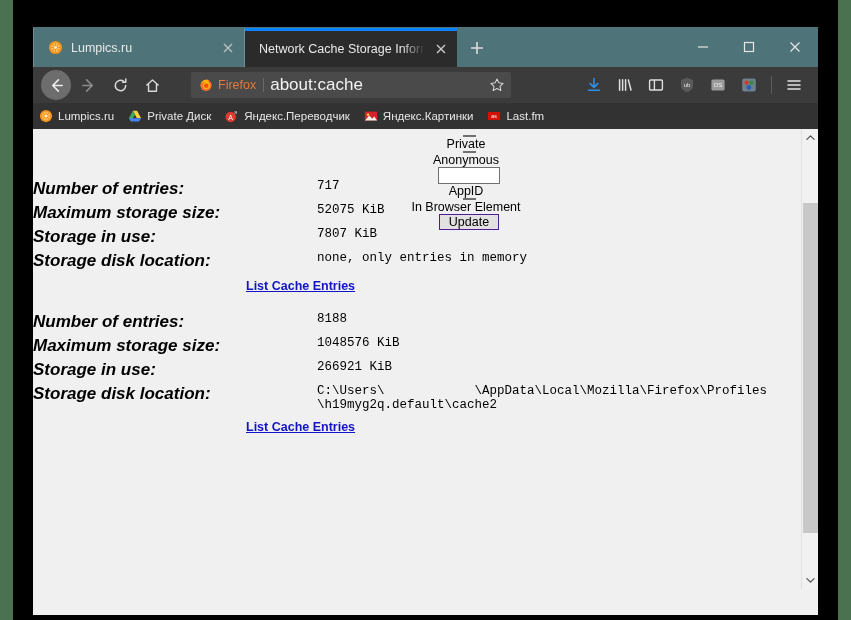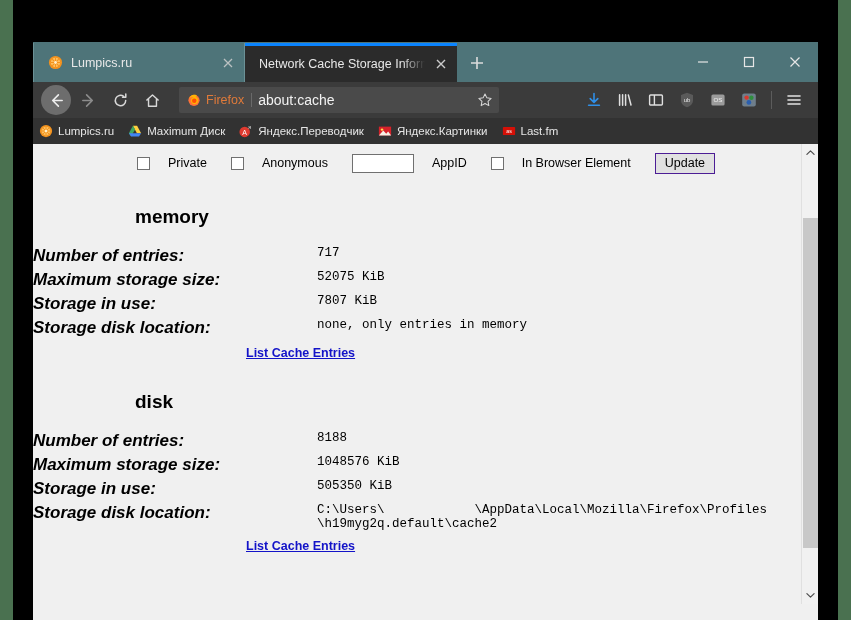--- a/index.html
+++ b/index.html
@@ -17,7 +17,7 @@
   .edge-right { left: 838px; }
 
   
-  .browser { position: absolute; left: 33px; top: 42px; width: 785px; height: 562px; background: #f0f0f0; }
+  .browser { position: absolute; left: 33px; top: 27px; width: 785px; height: 562px; background: #f0f0f0; }
 
   
   .titlebar { position: relative; height: 40px; background: #4e7479; }

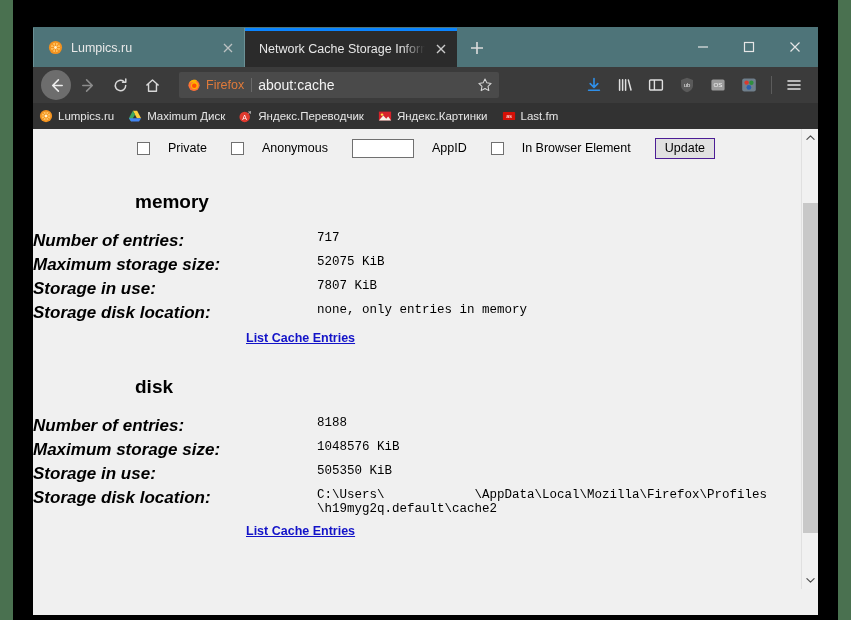--- a/index.html
+++ b/index.html
@@ -45,7 +45,7 @@
   .navbtn { width: 30px; height: 30px; display: flex; align-items: center; justify-content: center; border-radius: 50%; }
   .navbtn.back { background: #6d6d6d; }
   .urlbar {
-    flex: 0 0 auto; margin-left: 10px; width: 320px; height: 26px; background: #4a4a4a;
+    flex: 0 0 auto; margin-left: 22px; width: 320px; height: 26px; background: #4a4a4a;
     border-radius: 2px; display: flex; align-items: center; padding: 0 6px 0 8px; gap: 6px;
   }
   .brand { display: flex; align-items: center; gap: 5px; padding-right: 7px; border-right: 1px solid #6a6a6a; }

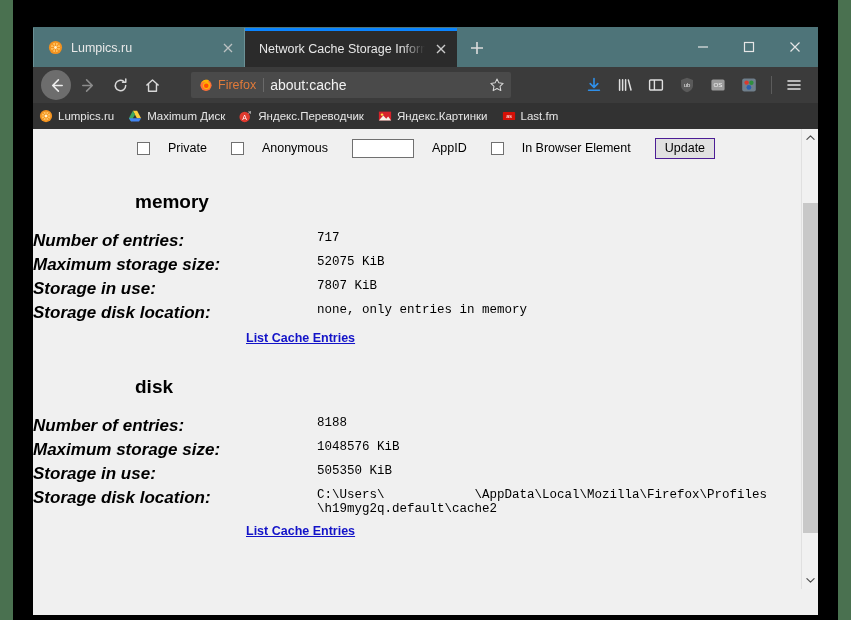--- a/index.html
+++ b/index.html
@@ -50,7 +50,7 @@
   }
   .brand { display: flex; align-items: center; gap: 5px; padding-right: 7px; border-right: 1px solid #6a6a6a; }
   .brand-label { color: #e07a3a; font-size: 12.5px; }
-  .url-text { flex: 1; color: #f2f2f2; font-size: 14px; white-space: nowrap; overflow: hidden; }
+  .url-text { flex: 1; color: #f2f2f2; font-size: 17px; white-space: nowrap; overflow: hidden; }
   .star { width: 16px; height: 16px; }
   .tools { margin-left: auto; display: flex; align-items: center; gap: 3px; padding-right: 2px; }
   .tool { width: 28px; height: 28px; display: flex; align-items: center; justify-content: center; }

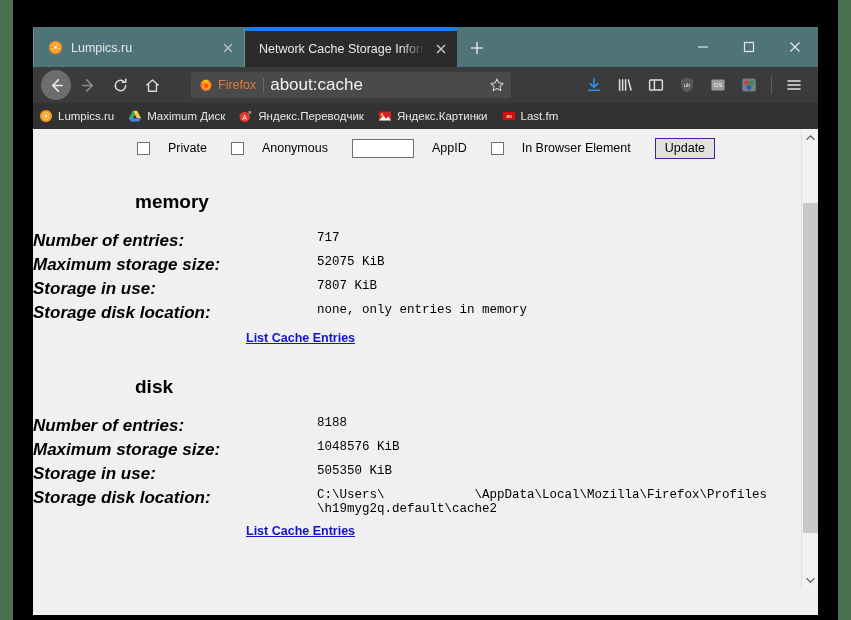--- a/index.html
+++ b/index.html
@@ -281,7 +281,7 @@
             <path d="M1 10.6 L15 10.6 L12.6 14.4 L3.5 14.4 Z" fill="#4285f4"></path>
           </svg>
         </span>
-        <span>Maximum Диск</span>
+        <span>Private Диск</span>
       </div>
       <div class="bm">
         <span class="bm-ico">

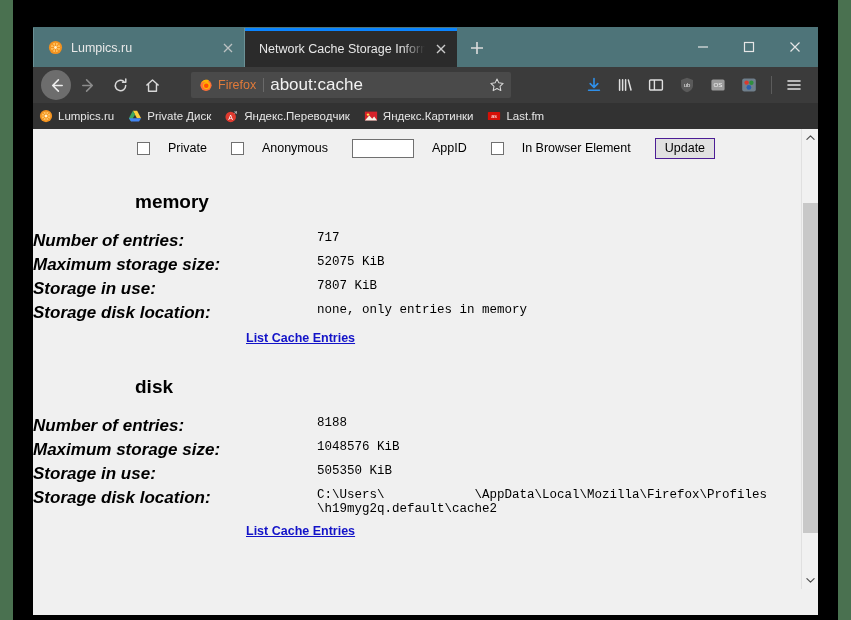--- a/index.html
+++ b/index.html
@@ -66,7 +66,7 @@
   .page { position: absolute; left: 0; top: 0; right: 17px; bottom: 0; padding: 6px 0 0 0; }
 
   
-  .ctl-row { display: flex; align-items: center; gap: 18px; padding-left: 104px; height: 26px; font-size: 12.5px; color: #000; }
+  .ctl-row { display: flex; align-items: center; gap: 0; padding-left: 104px; height: 26px; font-size: 12.5px; color: #000; flex-direction: column; }
   .cb { width: 13px; height: 13px; border: 1px solid #707070; background: #fff; display: inline-block; }
   .ctl-lbl { margin-right: 6px; }
   .appid-input { width: 62px; height: 19px; border: 1px solid #707070; background: #fff; }

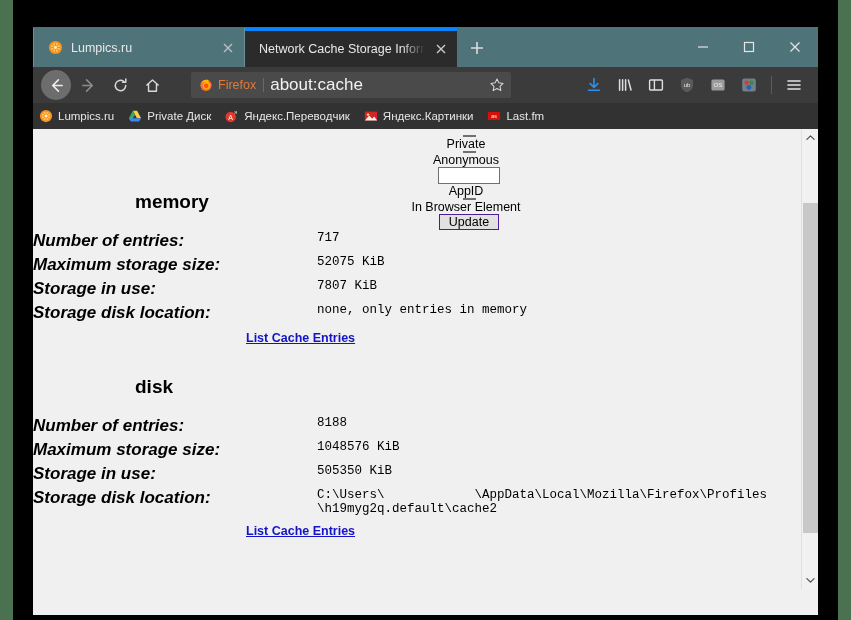--- a/index.html
+++ b/index.html
@@ -329,7 +329,6 @@
           <button class="btn-update">Update</button>
         </div>
 
-        <h2 class="section">memory</h2>
         <table class="kv-table">
           <tbody>
               <tr>

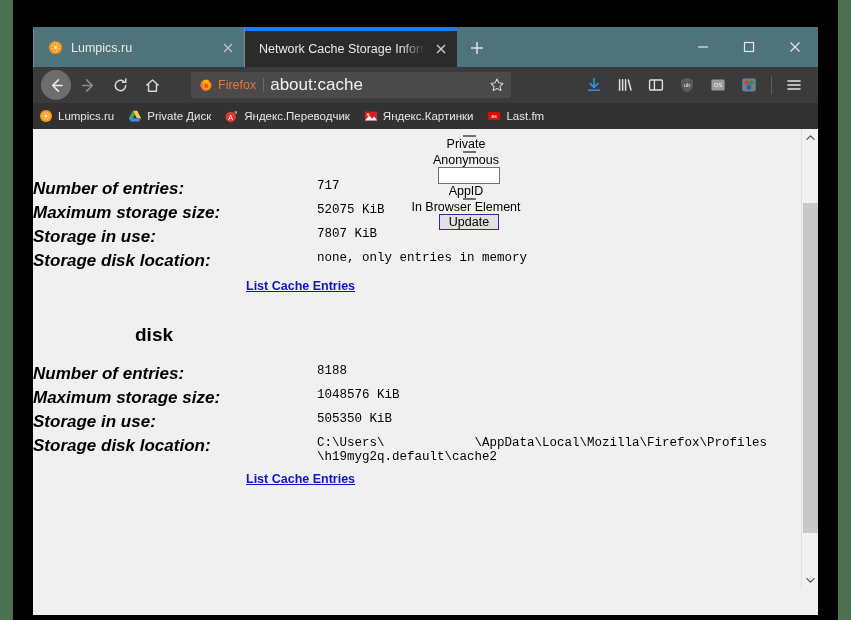--- a/index.html
+++ b/index.html
@@ -353,7 +353,6 @@
           <span class="cache-link">List Cache Entries</span>
         </div>
 
-        <h2 class="section">disk</h2>
         <table class="kv-table">
           <tbody>
               <tr>

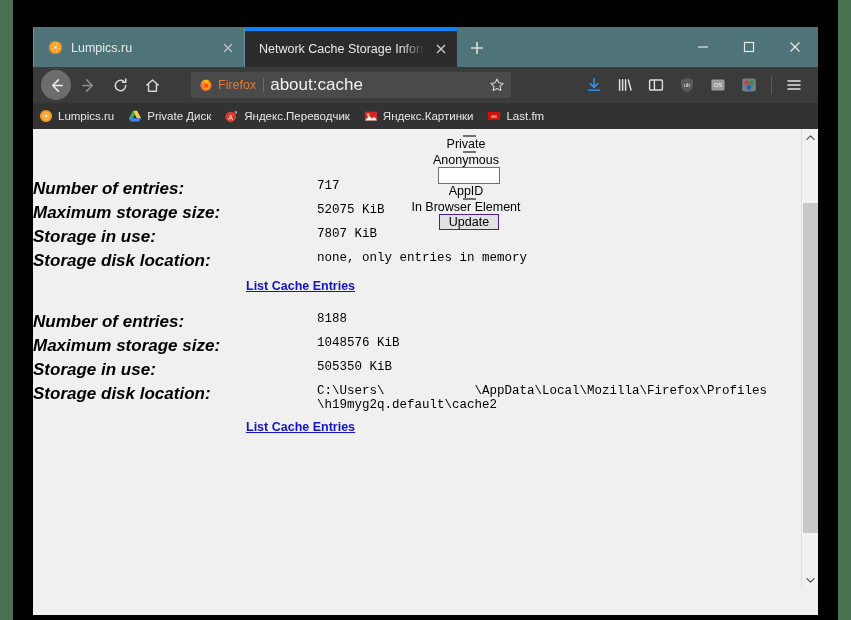--- a/index.html
+++ b/index.html
@@ -365,7 +365,7 @@
           </tr>
           <tr>
             <td class="kv-key">Storage in use:</td>
-            <td class="kv-val">505350 KiB</td>
+            <td class="kv-val">266921 KiB</td>
           </tr>
           <tr>
             <td class="kv-key">Storage disk location:</td>

